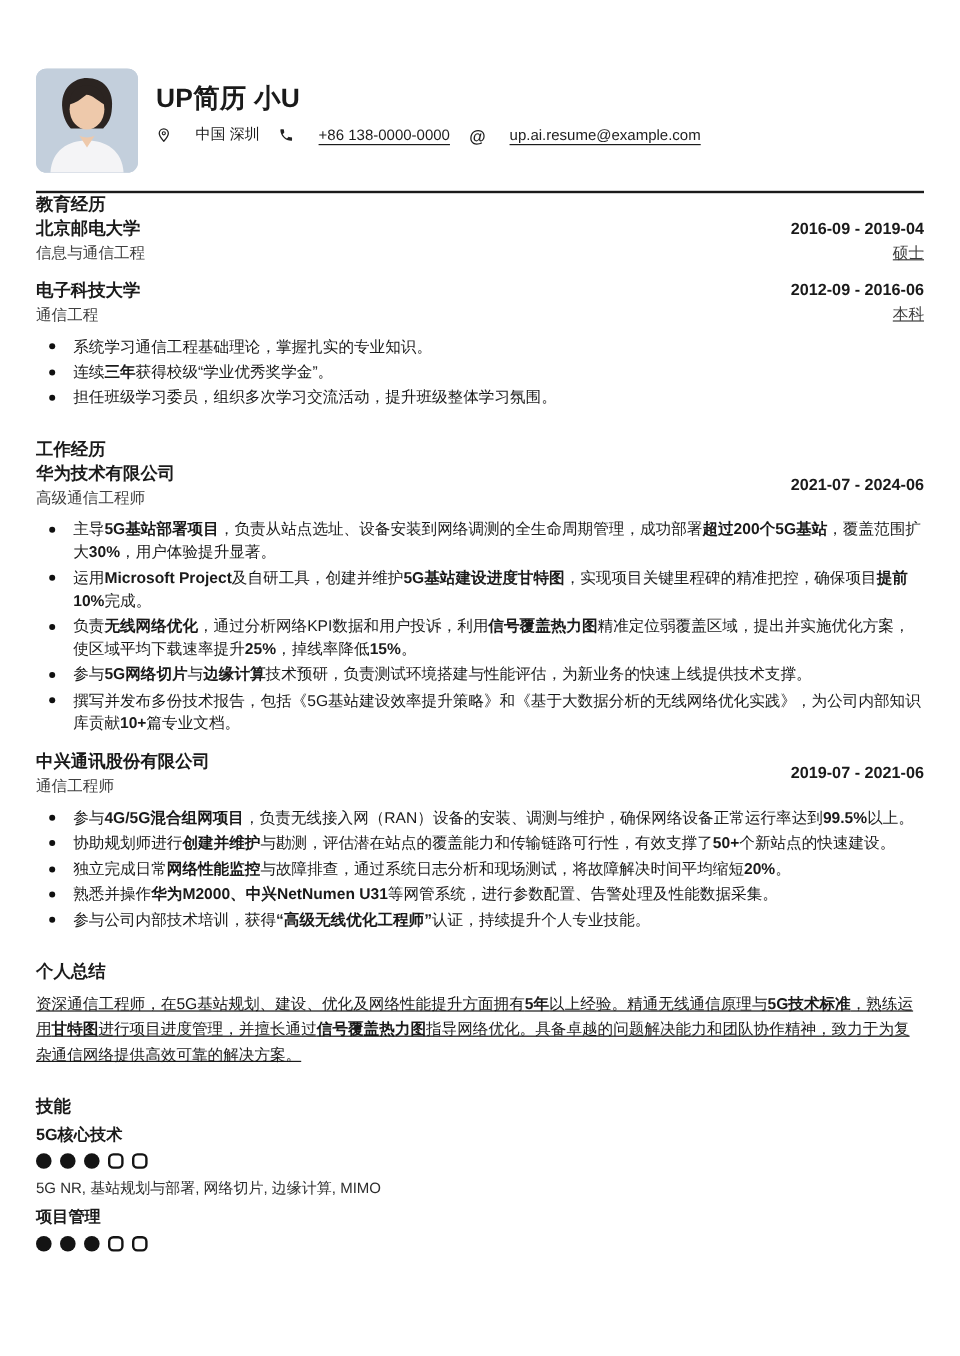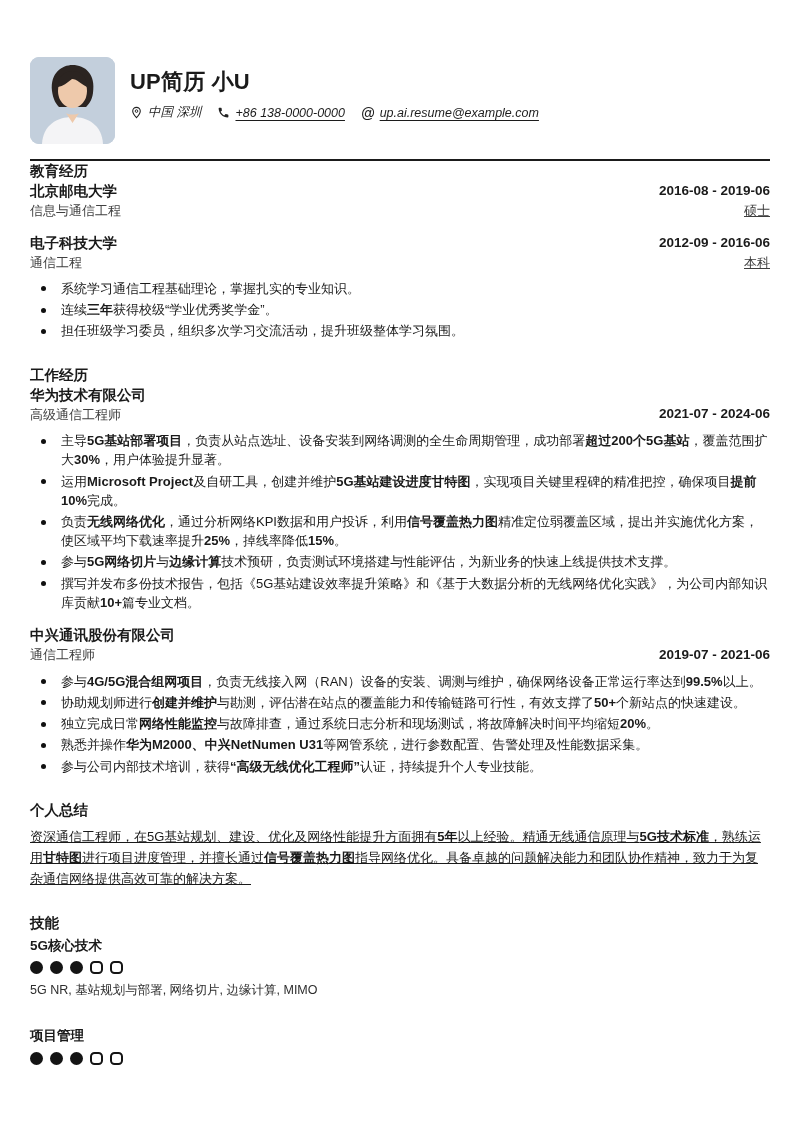--- a/index.html
+++ b/index.html
@@ -18,7 +18,7 @@
   .header-info{margin-left:15px;padding-top:12px;}
   .name{font-size:22px;font-weight:700;margin:0;line-height:1.2;letter-spacing:.2px;}
   .contact{display:flex;align-items:center;gap:16px;margin-top:9px;font-size:12.5px;color:#1c1c1c;}
-  .contact-item{display:flex;align-items:center;gap:5px;font-style:italic;}
+  .contact-item{display:flex;align-items:center;gap:20px;}
   .contact-item .txt{white-space:nowrap;}
   .contact-item.link .txt{text-decoration:underline;text-underline-offset:3px;cursor:pointer;}
   .at-glyph{font-size:14px;font-weight:700;line-height:1;}

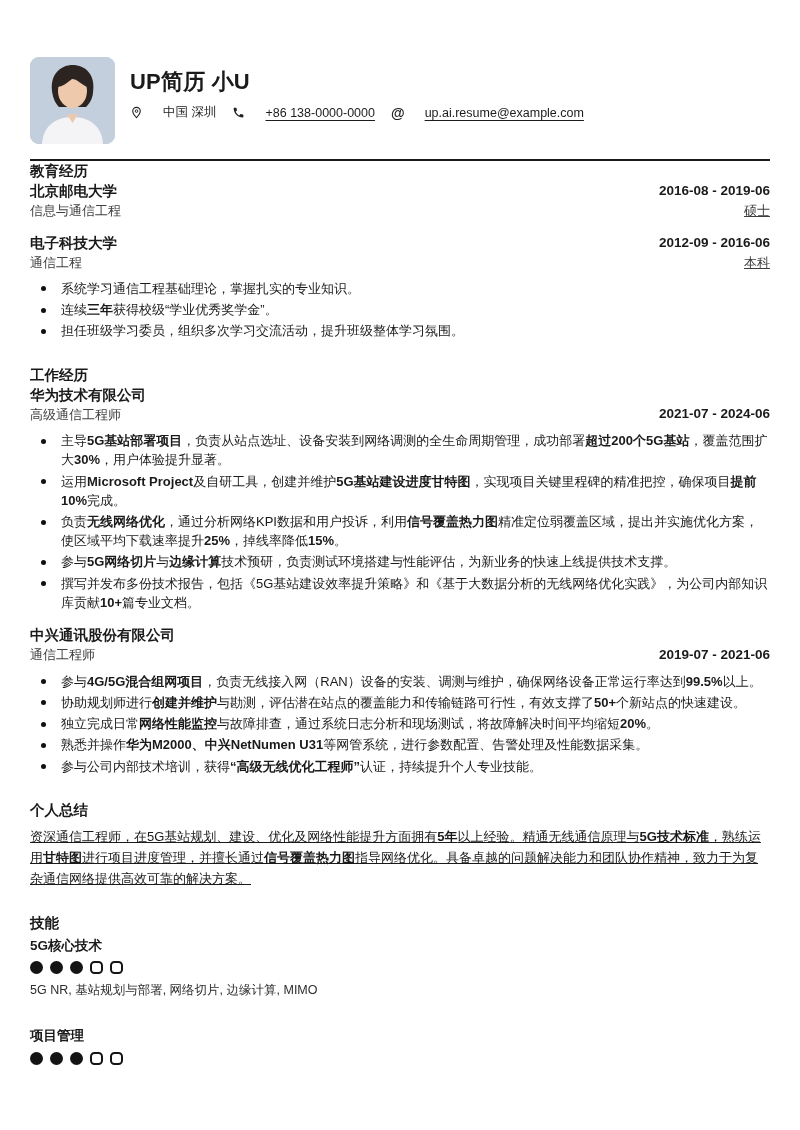--- a/index.html
+++ b/index.html
@@ -32,7 +32,7 @@
 
   .entry{margin-top:2px;}
   .entry + .entry{margin-top:14px;}
-  .entry-header{display:flex;justify-content:space-between;align-items:flex-end;}
+  .entry-header{display:flex;justify-content:space-between;align-items:center;}
   .entry-title{font-size:14.5px;font-weight:700;line-height:1.25;}
   .entry-sub{font-size:13px;color:#404040;margin-top:3px;line-height:1.25;}
   .entry-right{text-align:right;flex:none;}

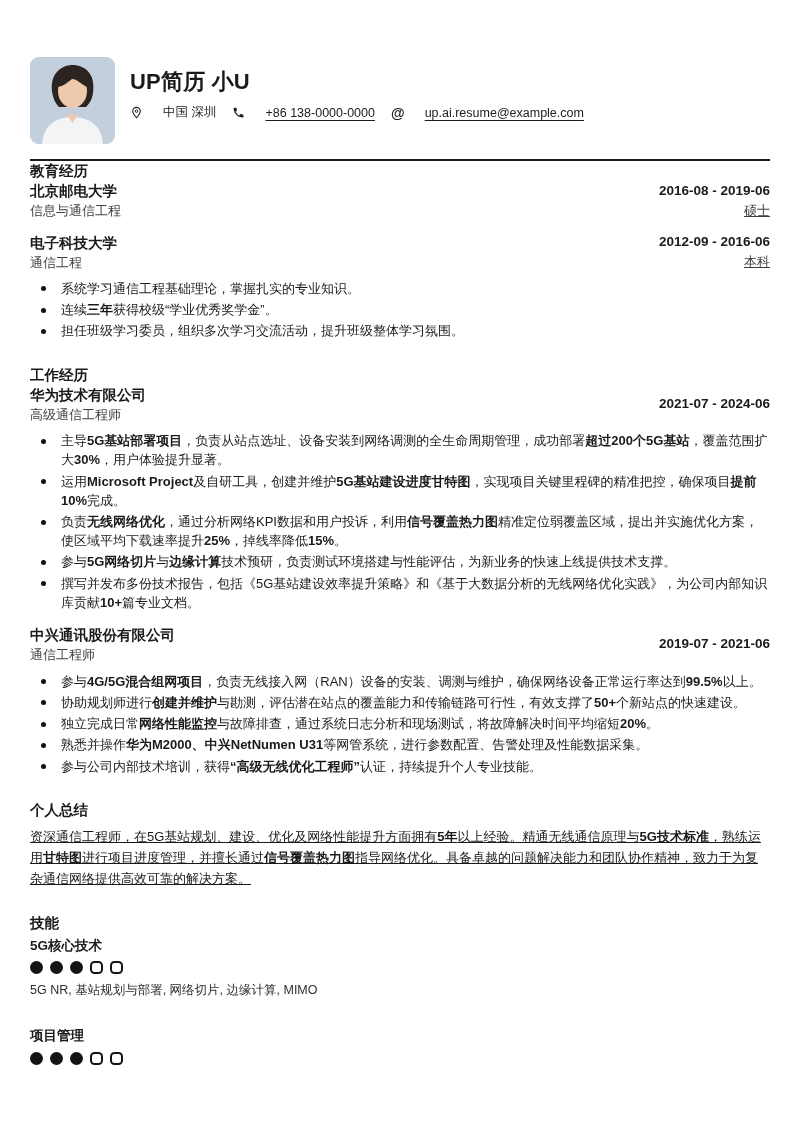--- a/index.html
+++ b/index.html
@@ -108,7 +108,7 @@
               <div class="entry-sub">信息与通信工程</div>
             </div>
             <div class="entry-right">
-              <div class="entry-date">2016-08 - 2019-06</div>
+              <div class="entry-date">2016-09 - 2019-04</div>
               <div class="entry-degree">硕士</div>
             </div>
           </div>

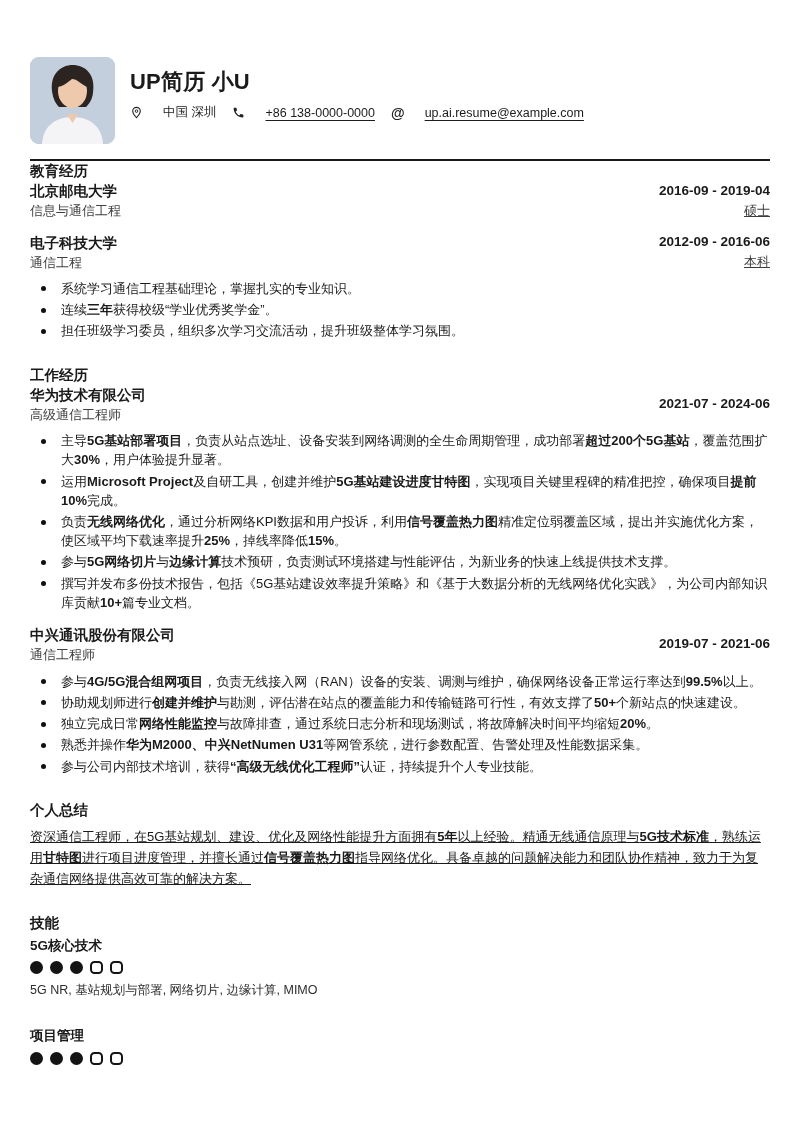--- a/index.html
+++ b/index.html
@@ -47,7 +47,7 @@
   .summary-text{font-size:13px;line-height:1.63;margin-top:7px;text-decoration:underline;}
 
   
-  .skill-group{margin-top:29px;}
+  .skill-group{margin-top:7px;}
   .skill-group:first-of-type{margin-top:4px;}
   .skill-name{font-size:13.5px;font-weight:700;line-height:1.3;}
   .skill-dots{display:flex;gap:7px;margin:7px 0 8px;}

